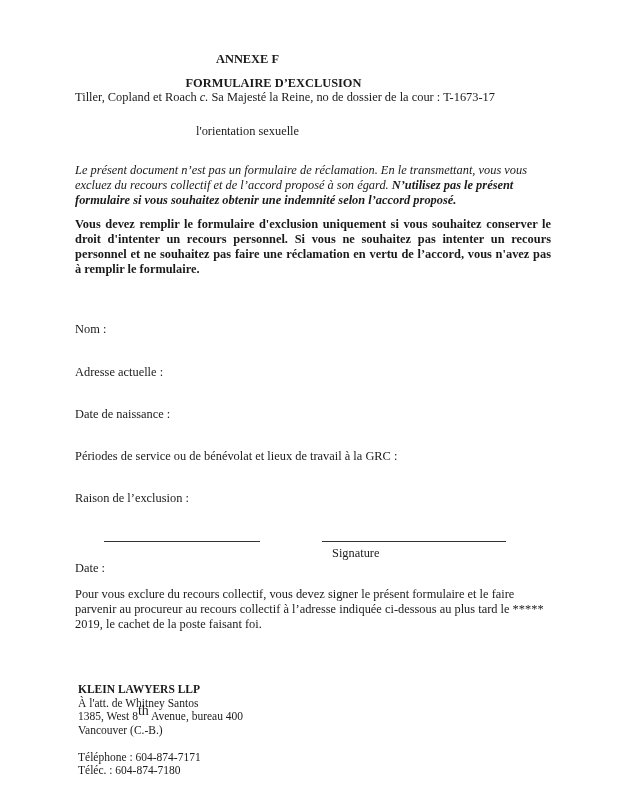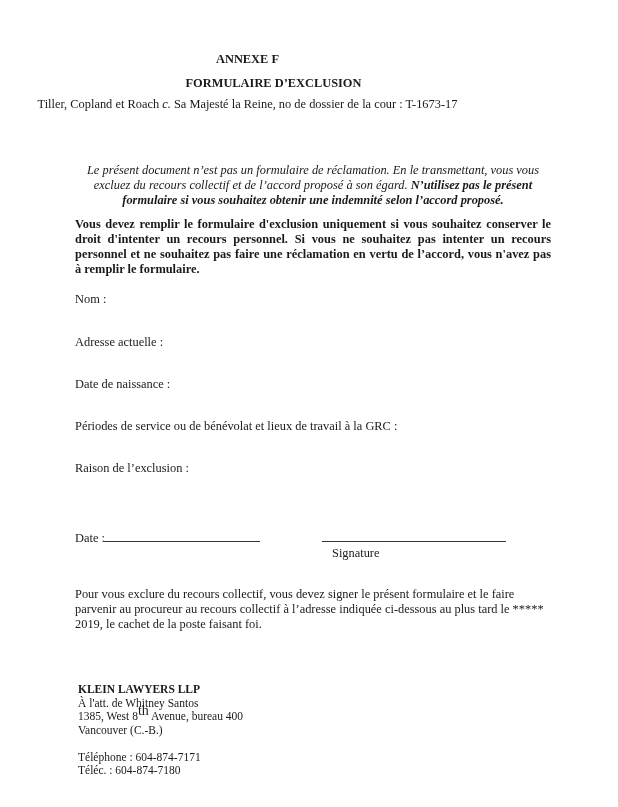--- a/index.html
+++ b/index.html
@@ -24,7 +24,7 @@
 
 <div class="abs center h1" style="top:52px;">ANNEXE F</div>
 <div class="abs center h1" style="top:76px;padding-left:26px;">FORMULAIRE D’EXCLUSION</div>
-<div class="abs center" style="top:97px;">
+<div class="abs center" style="top:90px;text-align:right;">
   <span>Tiller, Copland et Roach </span><span class="italic">c.</span><span> Sa Majesté la Reine, no de dossier de la cour : T-1673-17</span>
 </div>
 <div class="abs center" style="top:124px;">

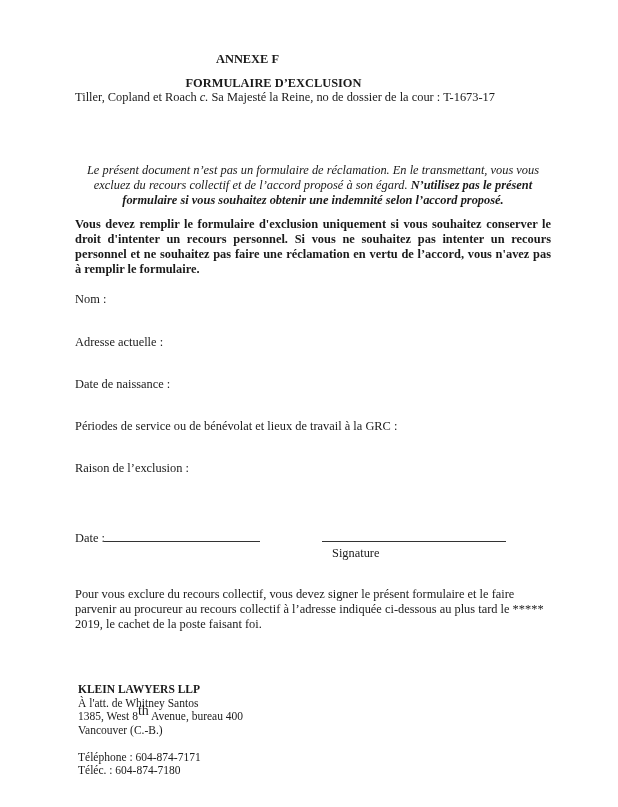--- a/index.html
+++ b/index.html
@@ -28,6 +28,7 @@
   <span>Tiller, Copland et Roach </span><span class="italic">c.</span><span> Sa Majesté la Reine, no de dossier de la cour : T-1673-17</span>
 </div>
 <div class="abs center" style="top:124px;">
+  <div>l'orientation sexuelle</div>
 </div>
 
 <div class="abs para italic" style="top:163px;text-align:center;">

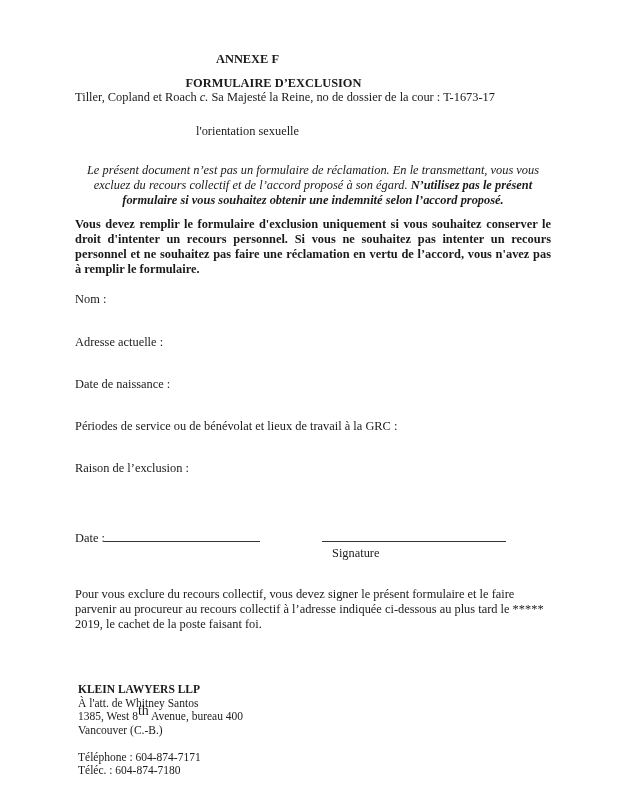--- a/index.html
+++ b/index.html
@@ -31,7 +31,7 @@
   <div>l'orientation sexuelle</div>
 </div>
 
-<div class="abs para italic" style="top:163px;text-align:center;">
+<div class="abs para italic" style="top:163px;">
   <span>Le présent document n’est pas un formulaire de réclamation. En le transmettant, vous vous excluez du recours collectif et de l’accord proposé à son égard. </span><span class="bold">N’utilisez pas le présent formulaire si vous souhaitez obtenir une indemnité selon l’accord proposé.</span>
 </div>
 

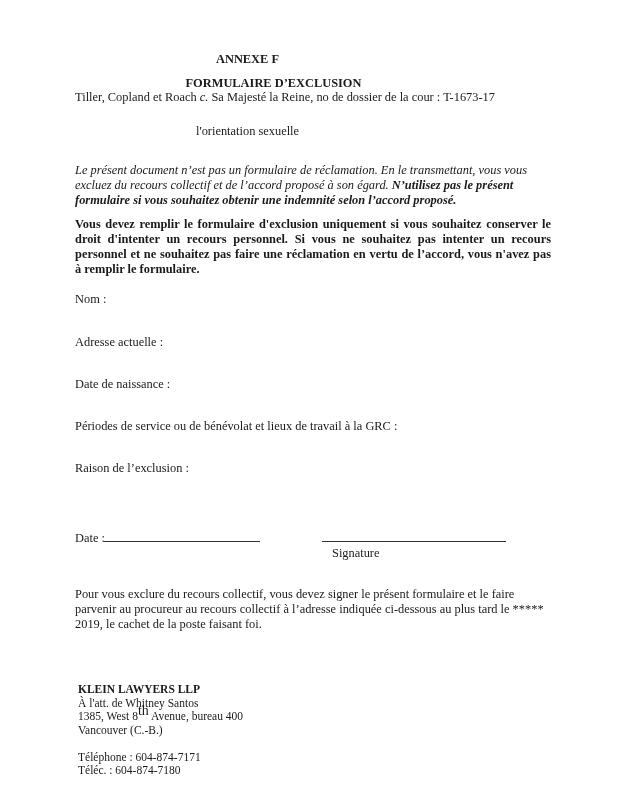--- a/index.html
+++ b/index.html
@@ -15,7 +15,7 @@
   .h1 { font-size: 12.4px; font-weight: bold; }
   .para { left: 75px; width: 476px; }
   .justify { text-align: justify; }
-  .label { left: 75px; }
+  .label { left: 75px; margin-top: 30px; }
   .line { position: absolute; height: 0; border-top: 1px solid #333; }
   sup { font-size: 14px; line-height: 0; }
 </style>

